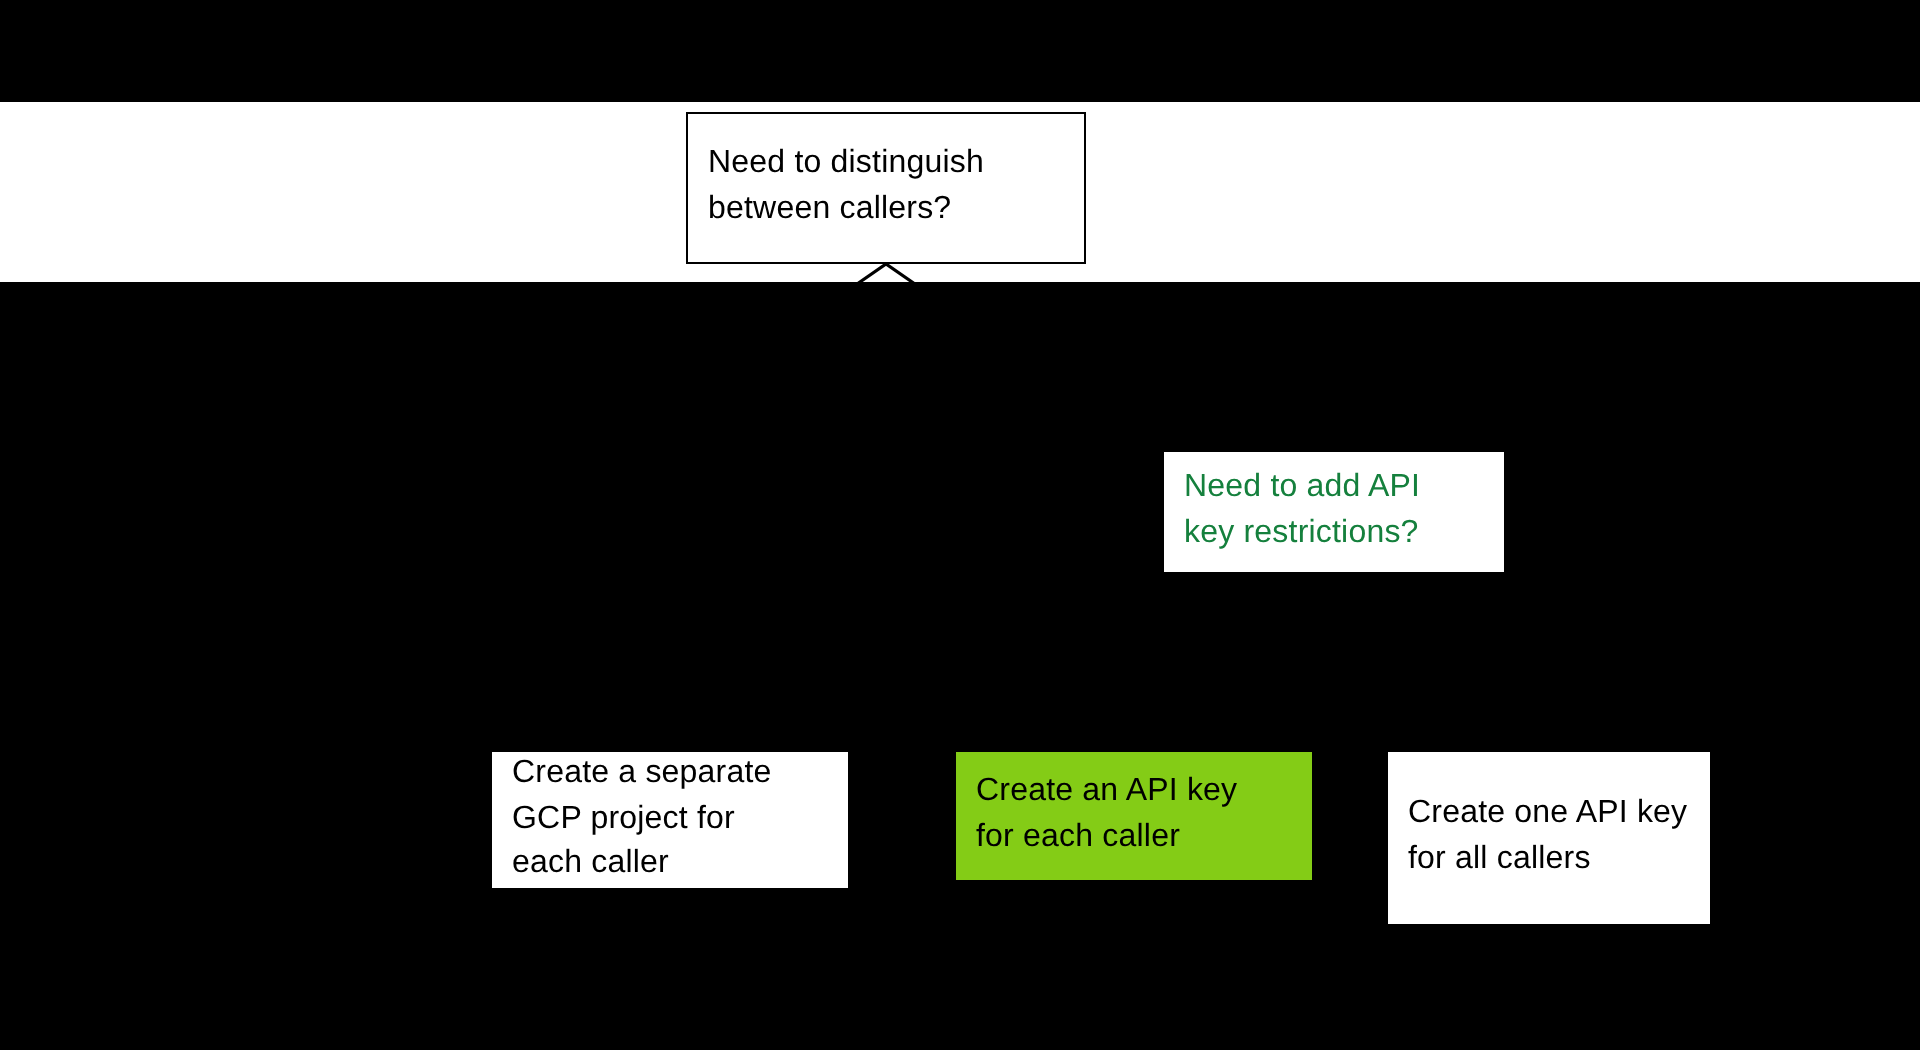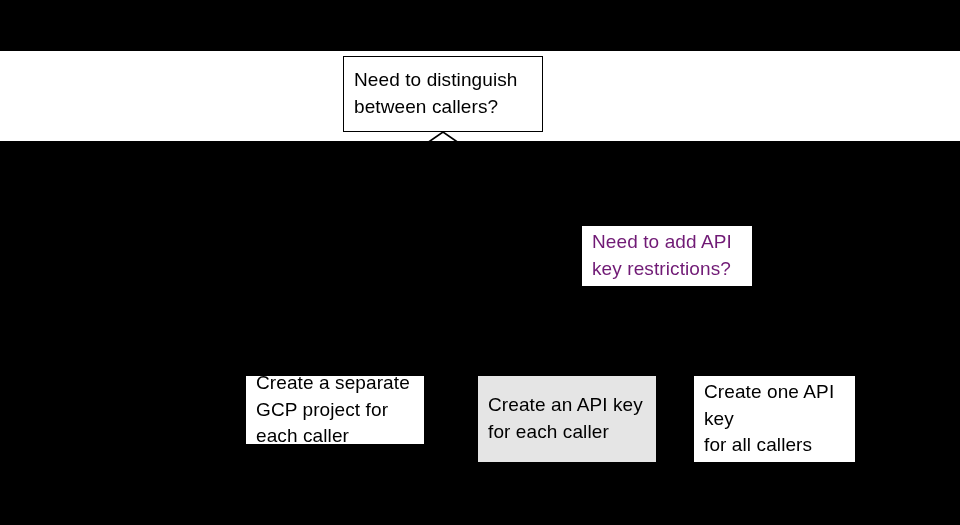--- a/index.html
+++ b/index.html
@@ -30,7 +30,7 @@
     box-sizing: border-box;
     display: flex;
     align-items: center;
-    font-size: 19px;
+    font-size: 16px;
     line-height: 1.42;
     letter-spacing: 0.1px;
     white-space: pre-line;

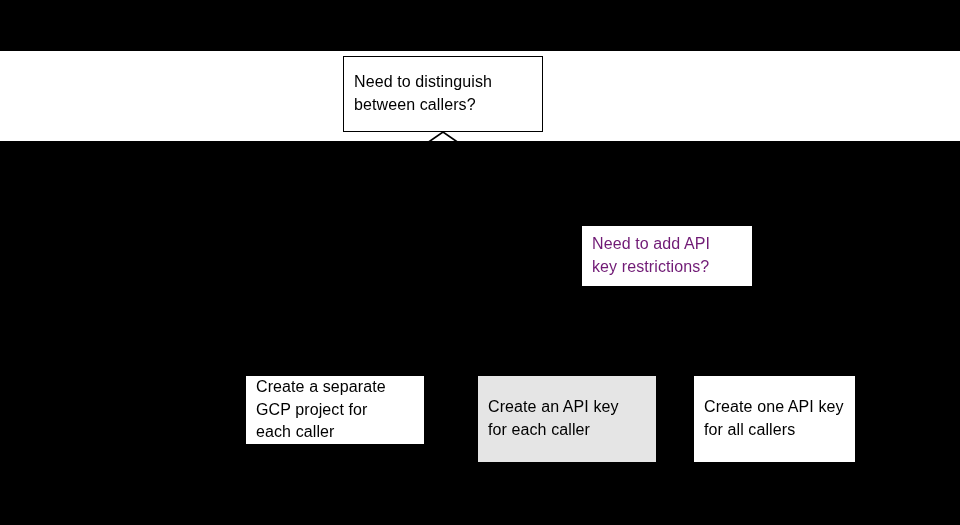--- a/index.html
+++ b/index.html
@@ -72,7 +72,7 @@
   </div>
 
 
-  <div class="node" id="node-2" style="left: 582px; top: 226px; width: 170px; height: 60px; background: rgb(255, 255, 255); color: #701a75;">
+  <div class="node" id="node-2" style="left: 582px; top: 226px; width: 170px; height: 60px; background: rgb(255, 255, 255); color: #15803d;">
     <span class="node-label">Need to add API
 key restrictions?</span>
   </div>

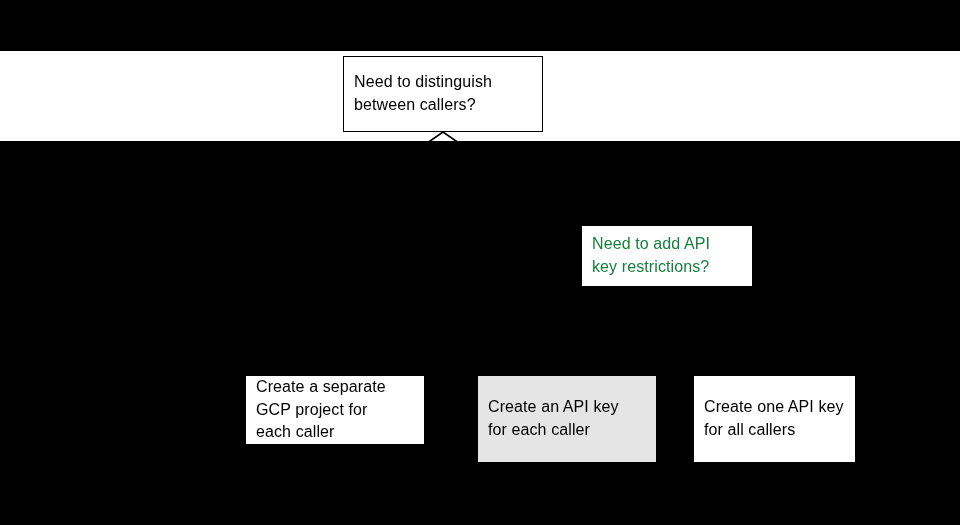--- a/index.html
+++ b/index.html
@@ -84,7 +84,7 @@
 each caller</span>
   </div>
 
-  <div class="node" id="node-5" style="left: 478px; top: 376px; width: 178px; height: 86px; background: #e5e5e5; color: rgb(0, 0, 0);">
+  <div class="node" id="node-5" style="left: 478px; top: 376px; width: 178px; height: 64px; background: #84cc16; color: rgb(0, 0, 0);">
     <span class="node-label">Create an API key
 for each caller</span>
   </div>

